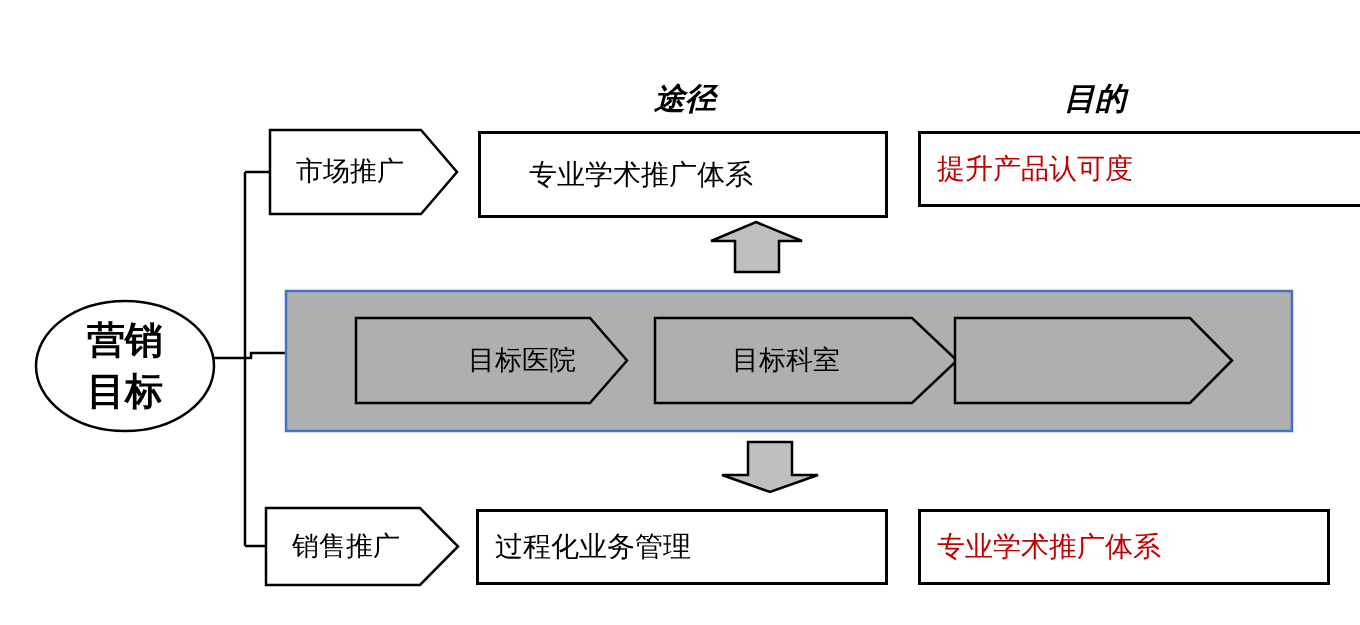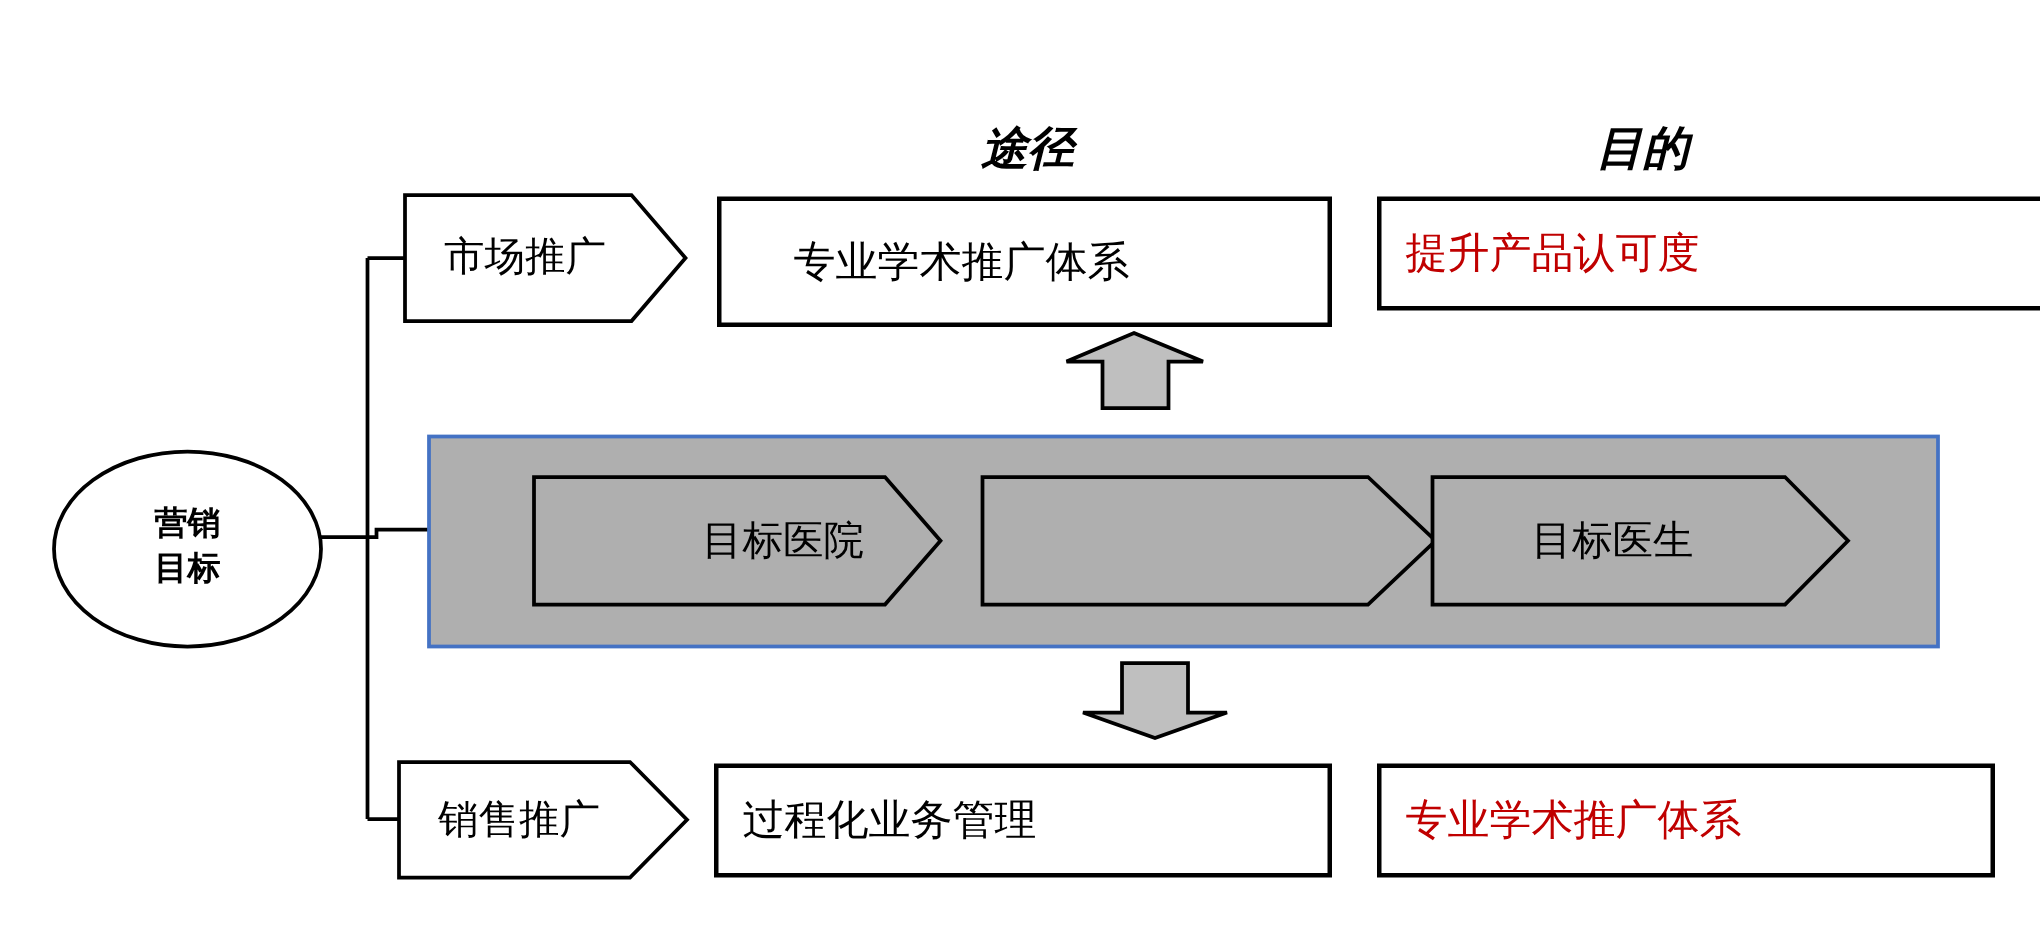--- a/index.html
+++ b/index.html
@@ -37,7 +37,7 @@
   }
   .red-text{color:#C00000;}
   .shape-label{font-size:27px;}
-  .ellipse-label{font-weight:bold;font-size:22px;line-height:1.35;font-family:Liberation Mono, monospace;}
+  .ellipse-label{font-weight:bold;font-size:38px;line-height:1.35;}
 </style>
 </head>
 <body>

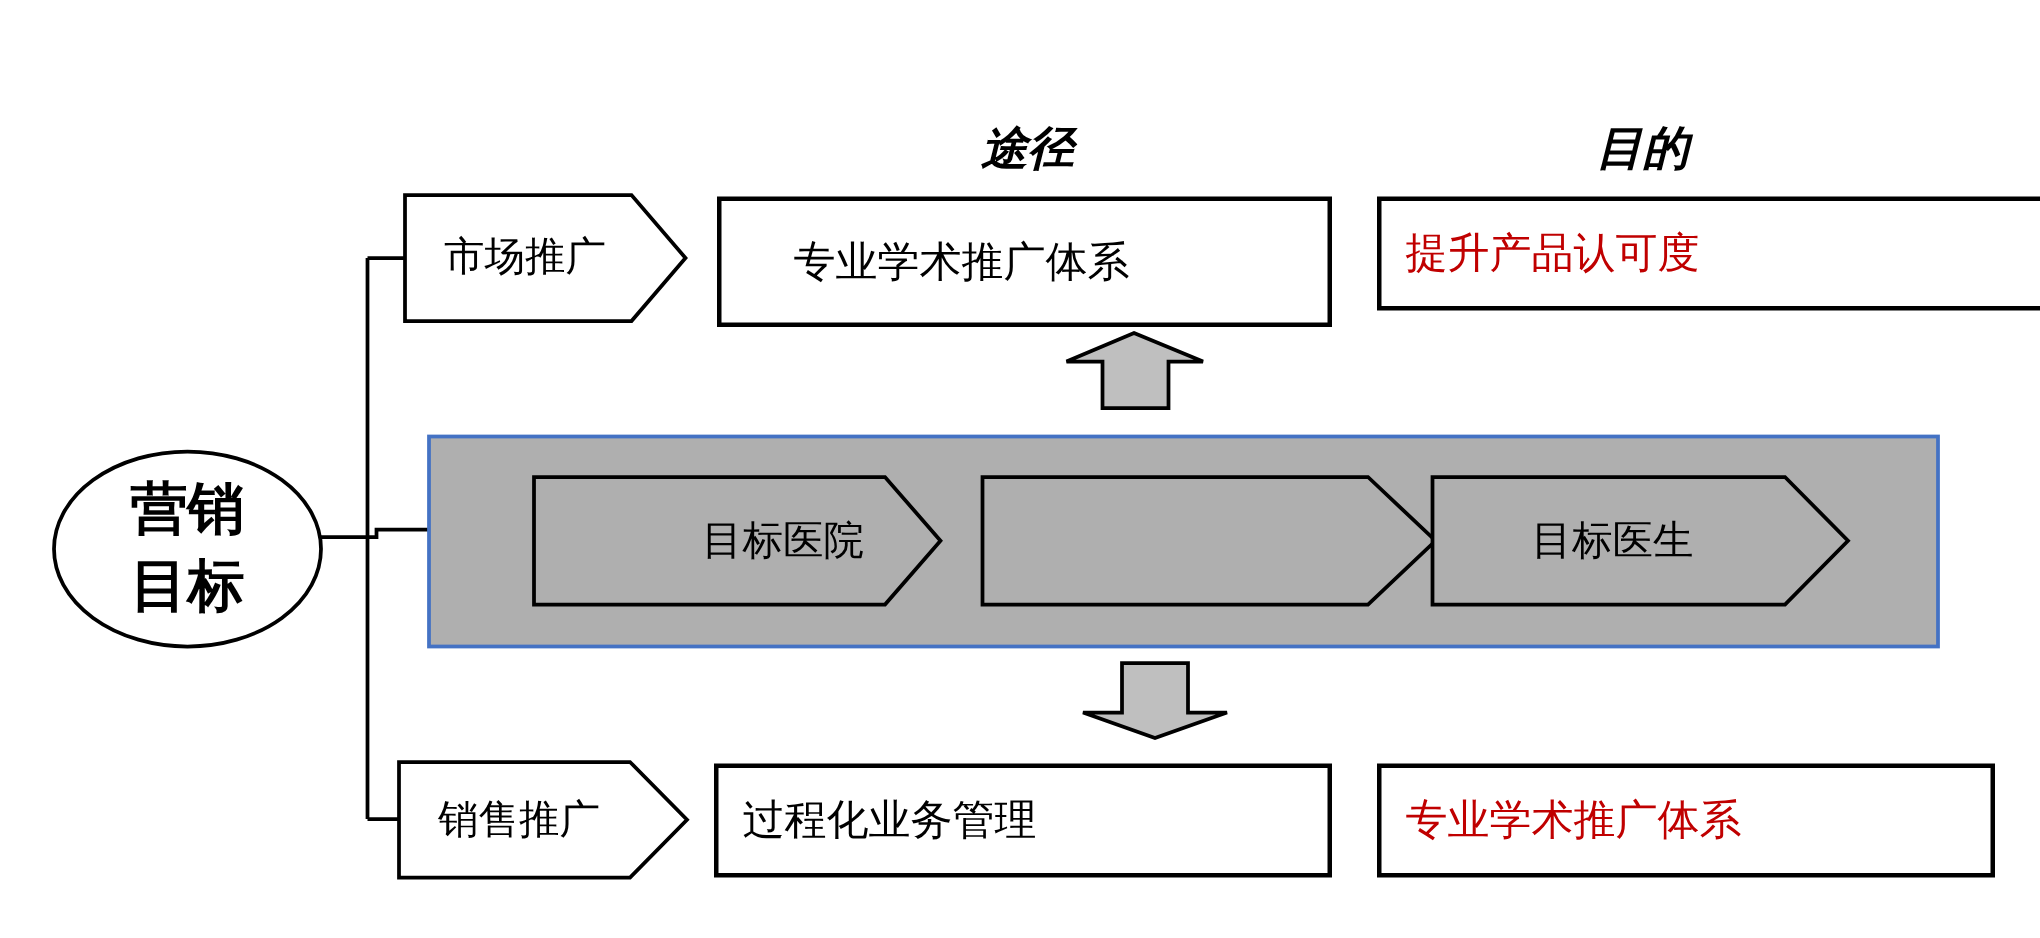--- a/index.html
+++ b/index.html
@@ -79,6 +79,7 @@
   <div class="whitebox red-text" style="left:918px;top:131px;width:456px;height:76px;">提升产品认可度</div>
 
   <div class="label shape-label" style="left:356px;top:318px;width:240px;height:85px;margin-left:46px;">目标医院</div>
+  <div class="label shape-label" style="left:655px;top:318px;width:262px;height:85px;">目标科室</div>
   <div class="label shape-label" style="left:955px;top:318px;width:240px;height:85px;">目标医生</div>
 
   <div class="label shape-label" style="left:266px;top:508px;width:160px;height:77px;">销售推广</div>

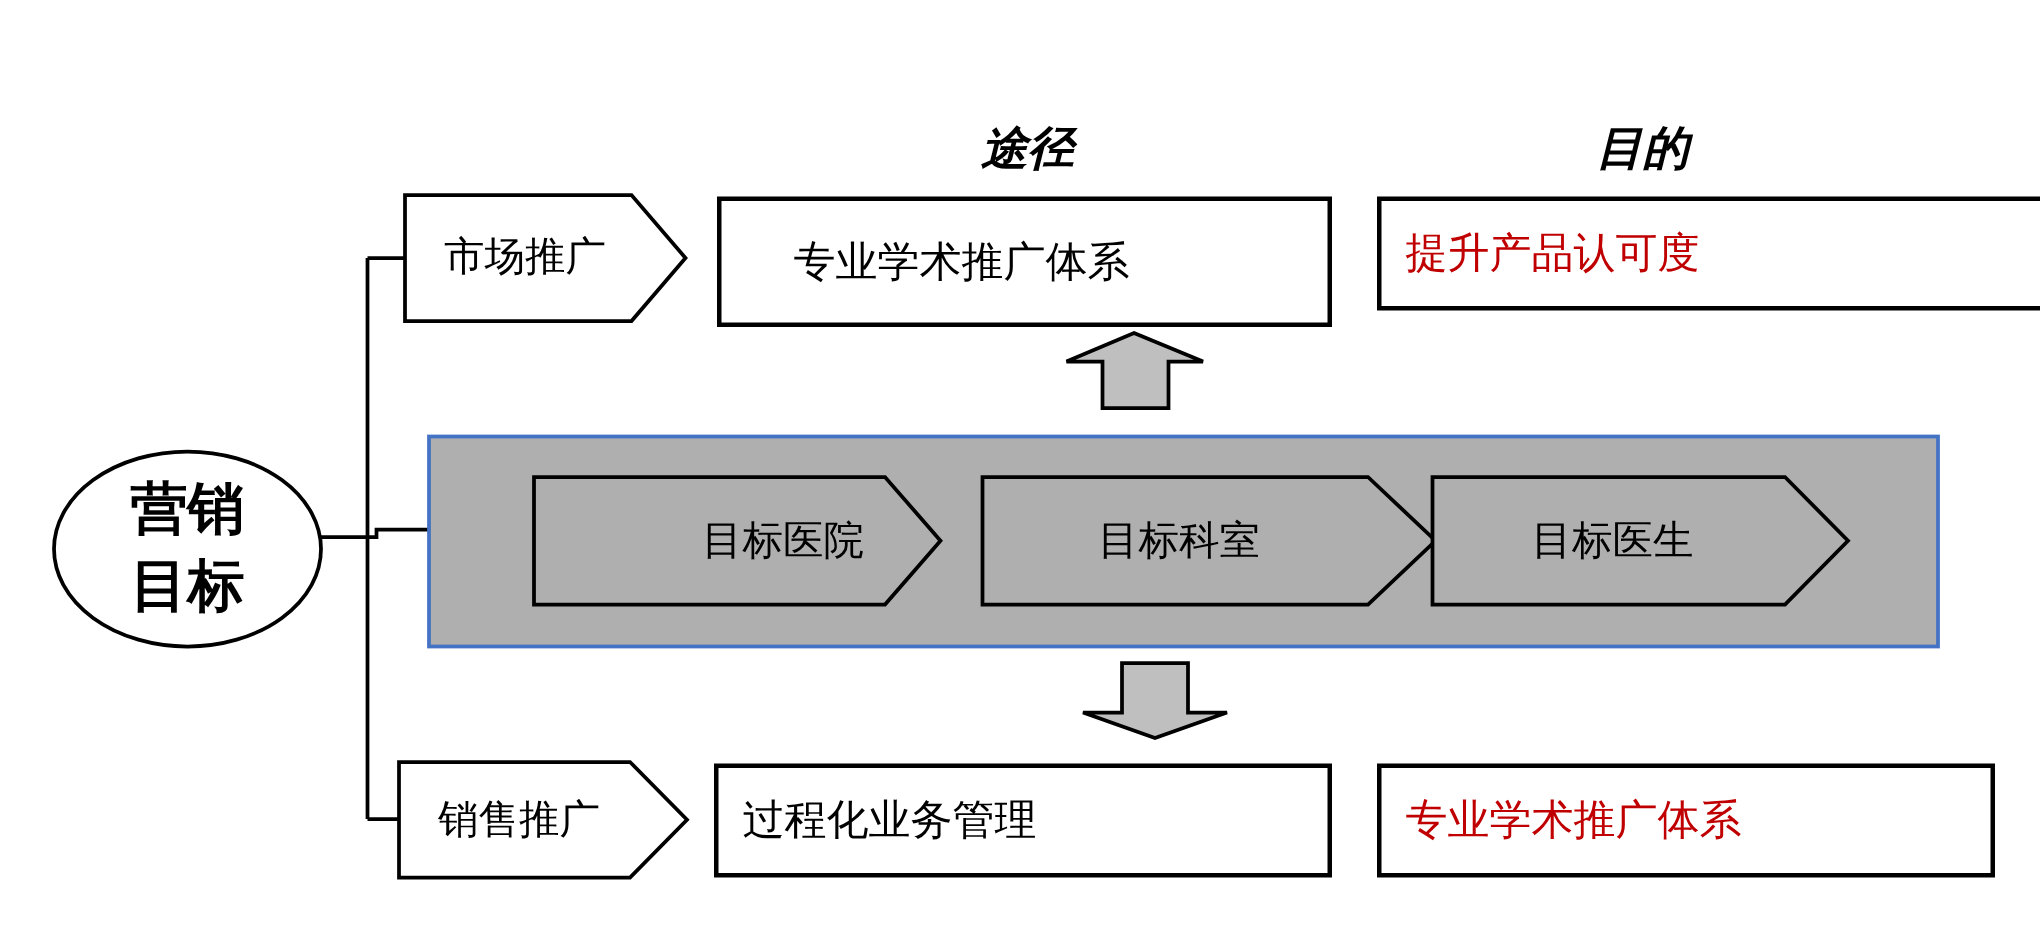--- a/index.html
+++ b/index.html
@@ -80,7 +80,6 @@
 
   <div class="label shape-label" style="left:356px;top:318px;width:240px;height:85px;margin-left:46px;">目标医院</div>
   <div class="label shape-label" style="left:655px;top:318px;width:262px;height:85px;">目标科室</div>
-  <div class="label shape-label" style="left:955px;top:318px;width:240px;height:85px;">目标医生</div>
 
   <div class="label shape-label" style="left:266px;top:508px;width:160px;height:77px;">销售推广</div>
   <div class="whitebox" style="left:476px;top:509px;width:412px;height:76px;">过程化业务管理</div>

